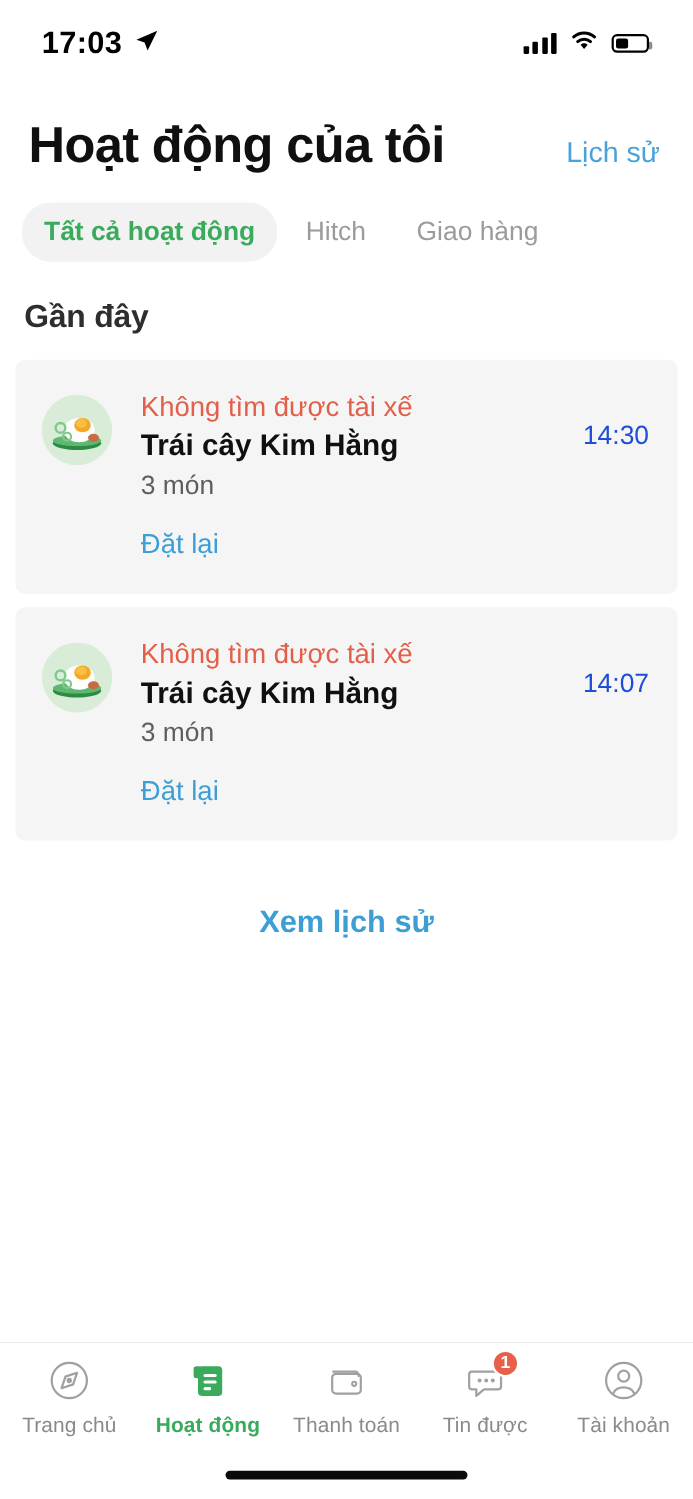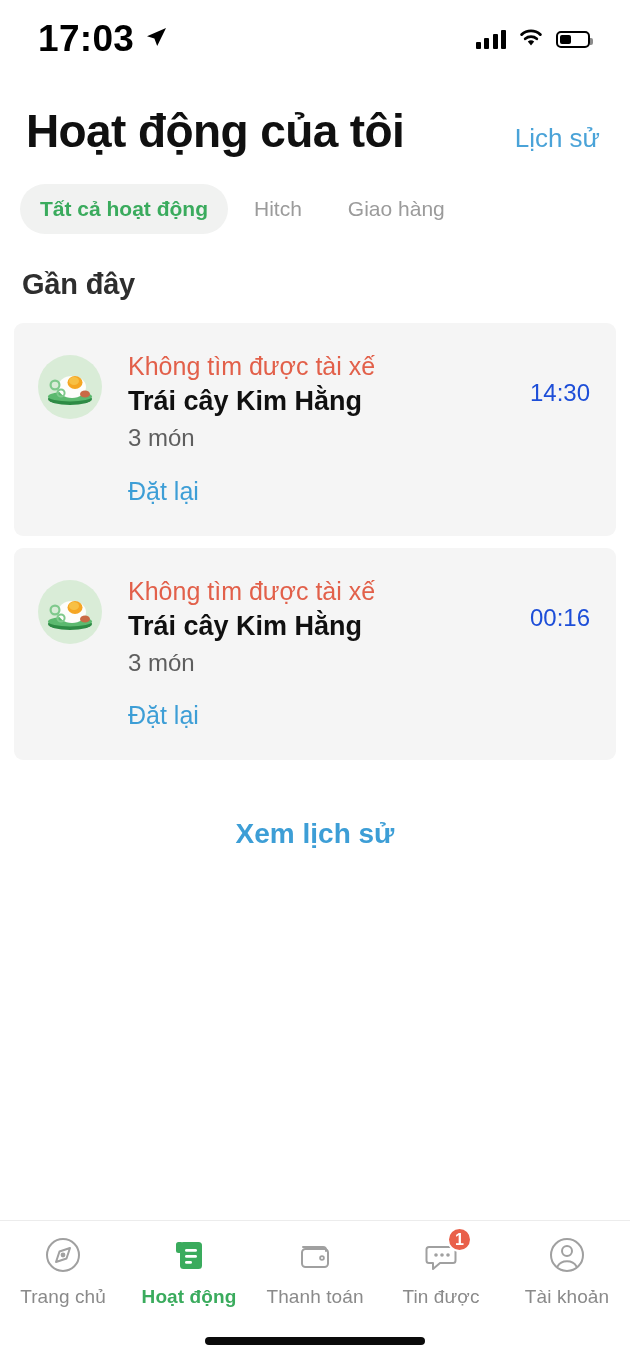--- a/index.html
+++ b/index.html
@@ -19,7 +19,7 @@
     padding:0 40px 0 38px;
   }
   .sb-left { display:flex; align-items:center; gap:10px; }
-  .sb-time { font-size:37px; font-weight:600; color:#000; letter-spacing:0.3px; }
+  .sb-time { font-size:28px; font-weight:600; color:#000; letter-spacing:0.3px; }
   .loc-arrow { display:block; }
   .sb-right { display:flex; align-items:center; gap:12px; }
   .bars { display:flex; align-items:flex-end; gap:3.5px; height:20px; }

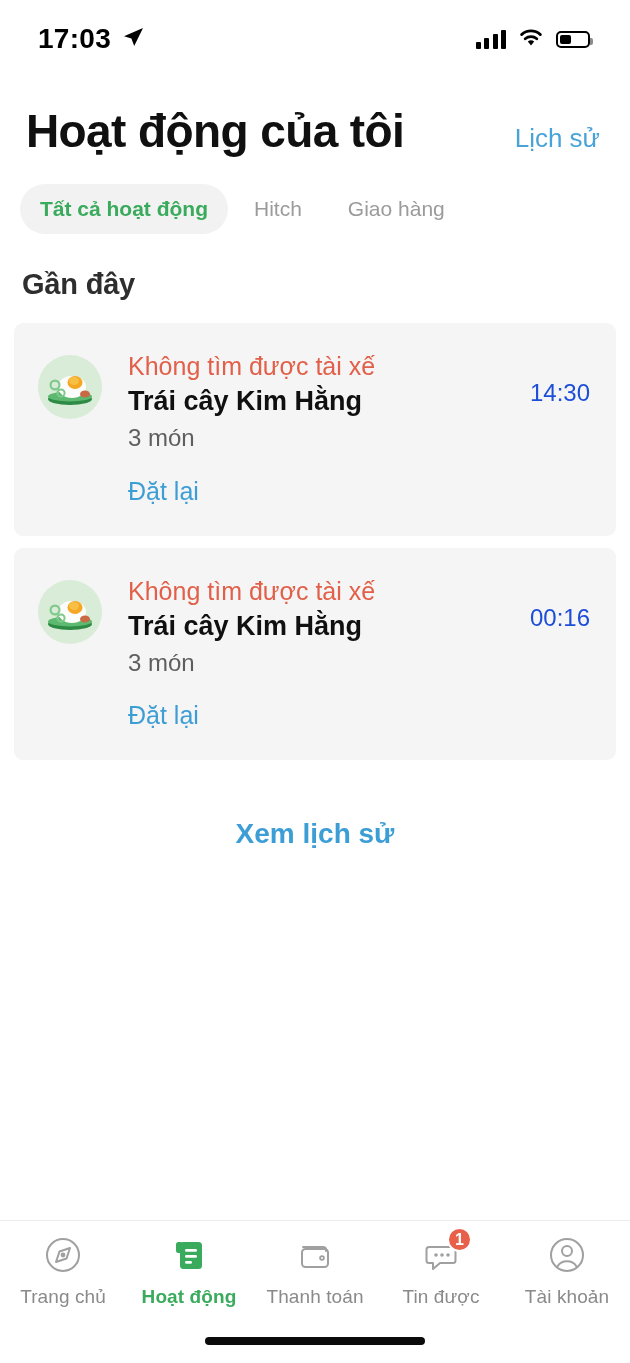--- a/index.html
+++ b/index.html
@@ -43,7 +43,7 @@
   
   .tabs { display:flex; align-items:center; gap:6px; padding:26px 0 0 20px; }
   .tab {
-    font-size:21px; color:#9b9b9b; font-weight:400;
+    font-size:24px; color:#9b9b9b; font-weight:400;
     padding:13px 20px; border-radius:26px; white-space:nowrap;
   }
   .tab.active { background:#f1f2f1; color:#3aab5d; font-weight:700; }

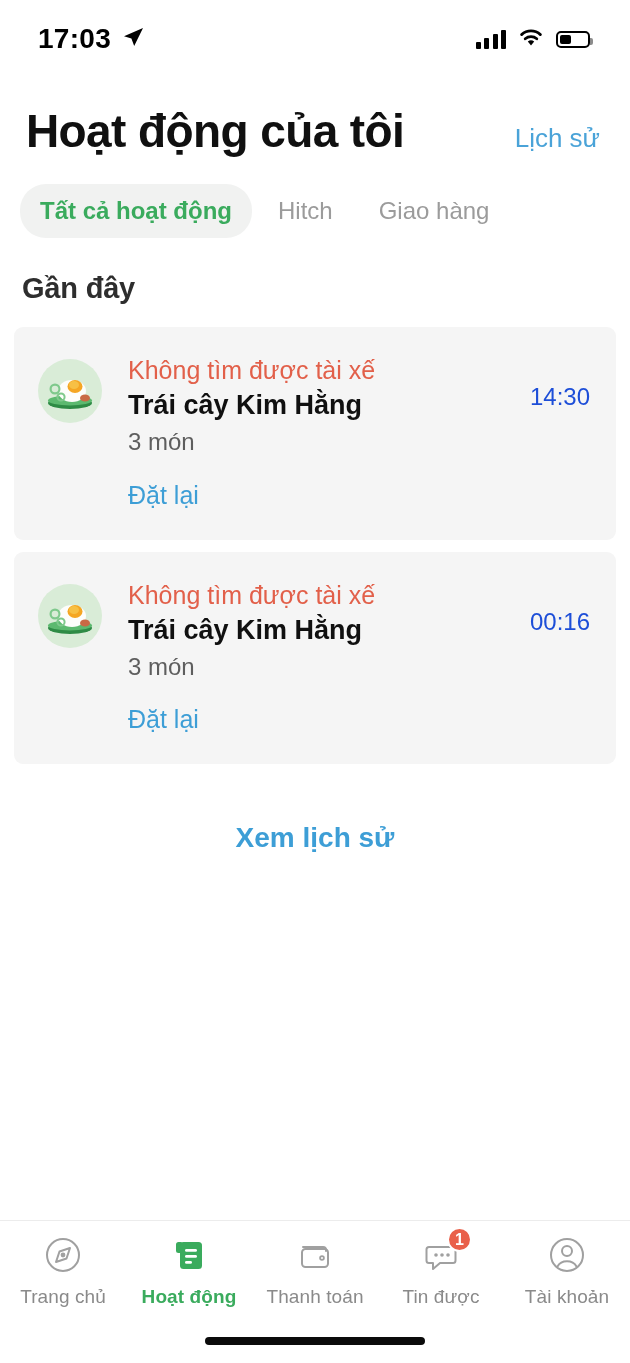--- a/index.html
+++ b/index.html
@@ -196,7 +196,7 @@
         <div class="card-items">3 món</div>
         <div class="card-action">Đặt lại</div>
       </div>
-      <div class="card-time">00:16</div>
+      <div class="card-time">14:07</div>
     </div>
 
   </div>

